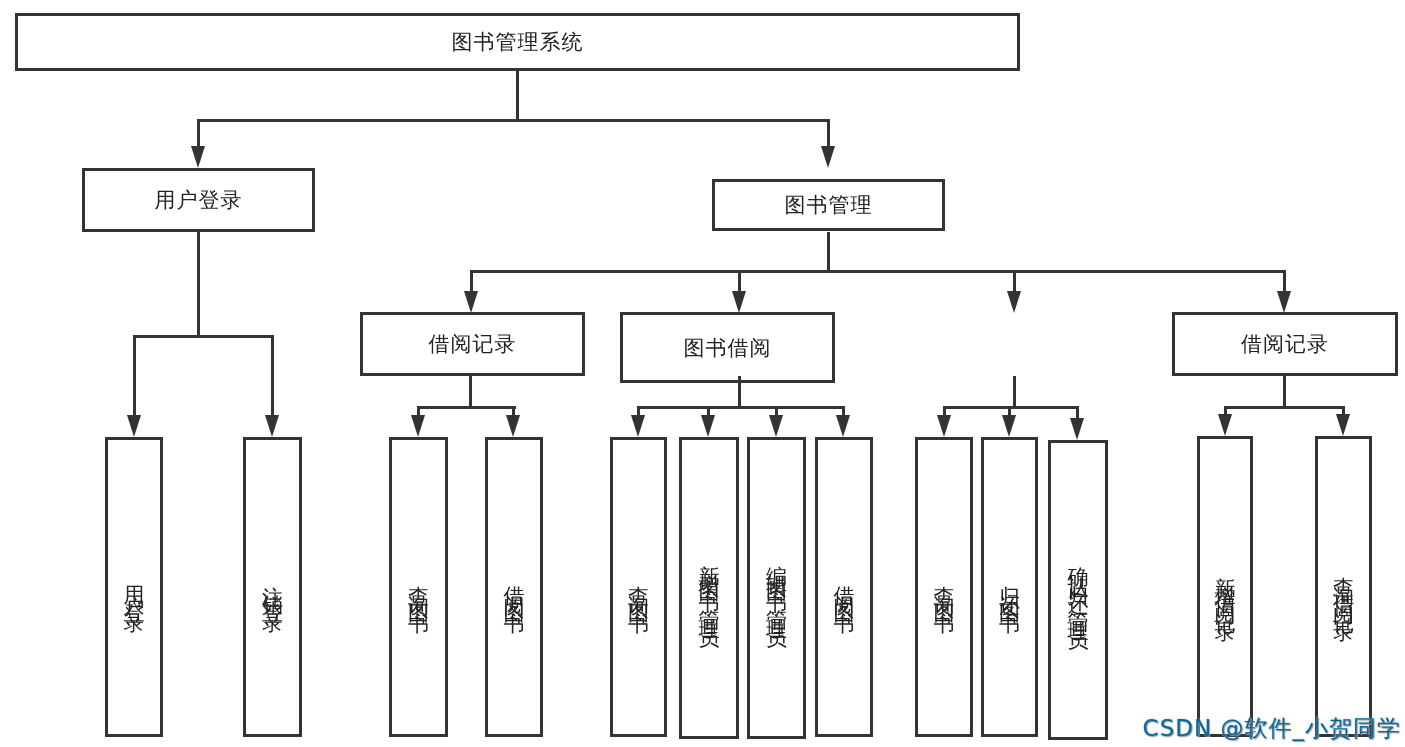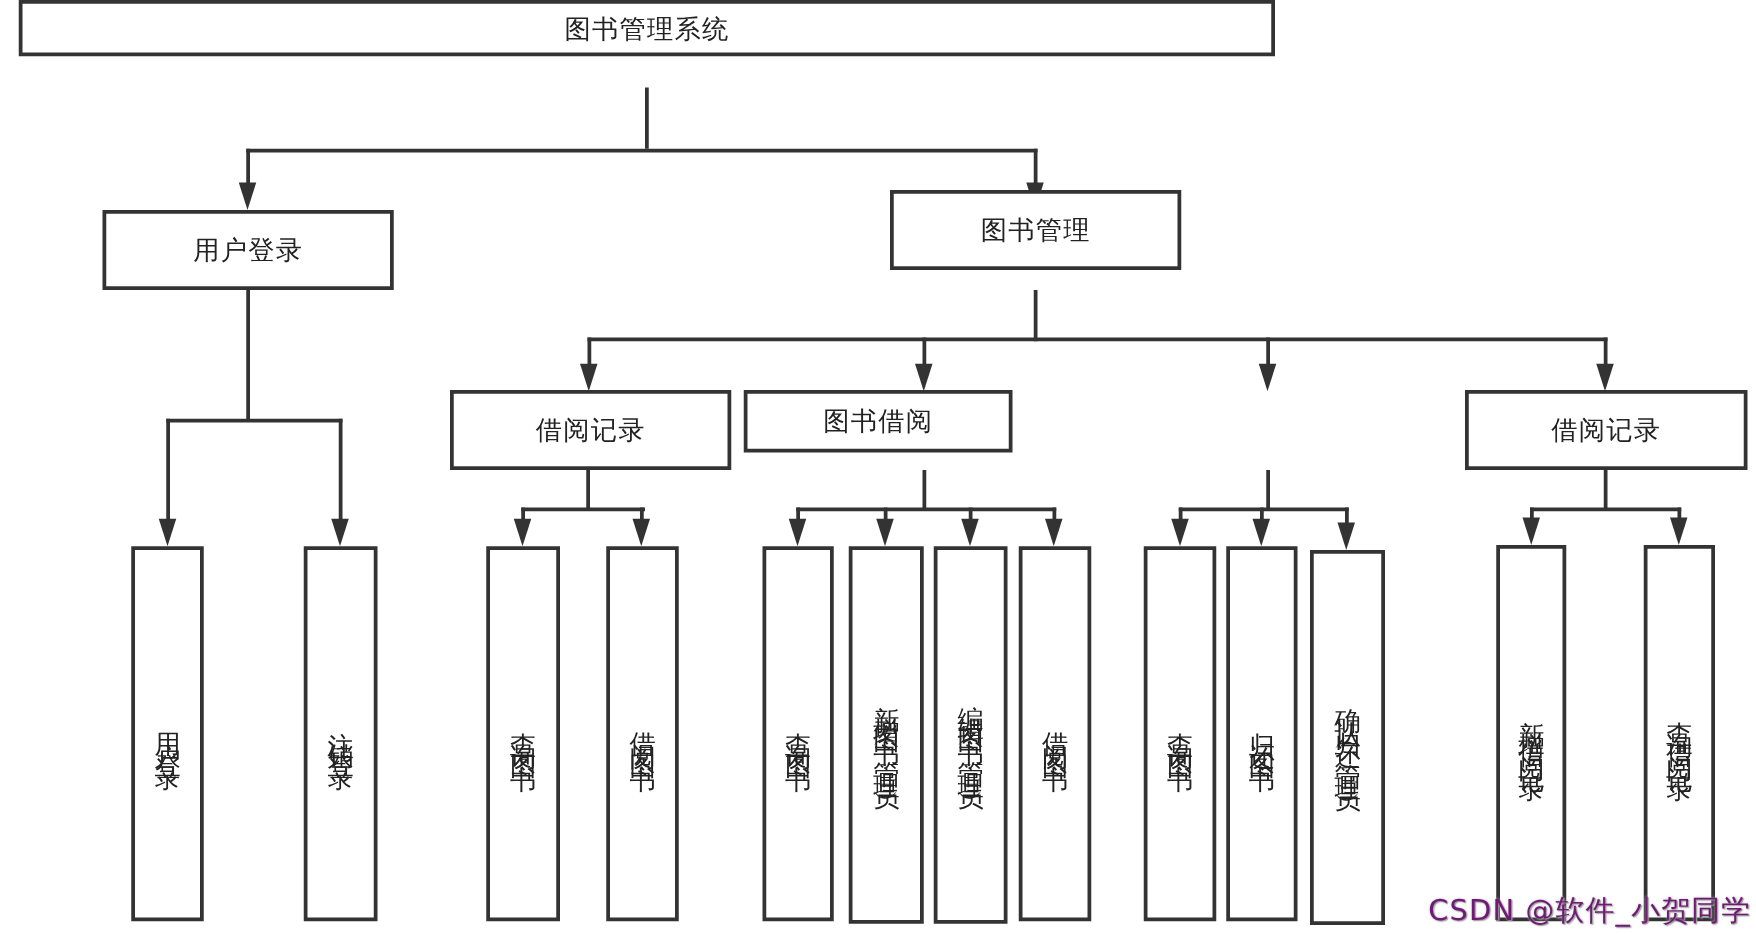--- a/index.html
+++ b/index.html
@@ -66,7 +66,7 @@
 
 <div class="canvas">
 
-  <div class="box hbox" style="left:15px;top:0;width:1005px;height:45px">图书管理系统</div>
+  <div class="box hbox" style="left:15px;top:13px;width:1005px;height:58px">图书管理系统</div>
 
   <div class="vl" style="left:516px;top:70px;height:49px"></div>
   <div class="hl" style="left:197px;top:119px;width:633px"></div>

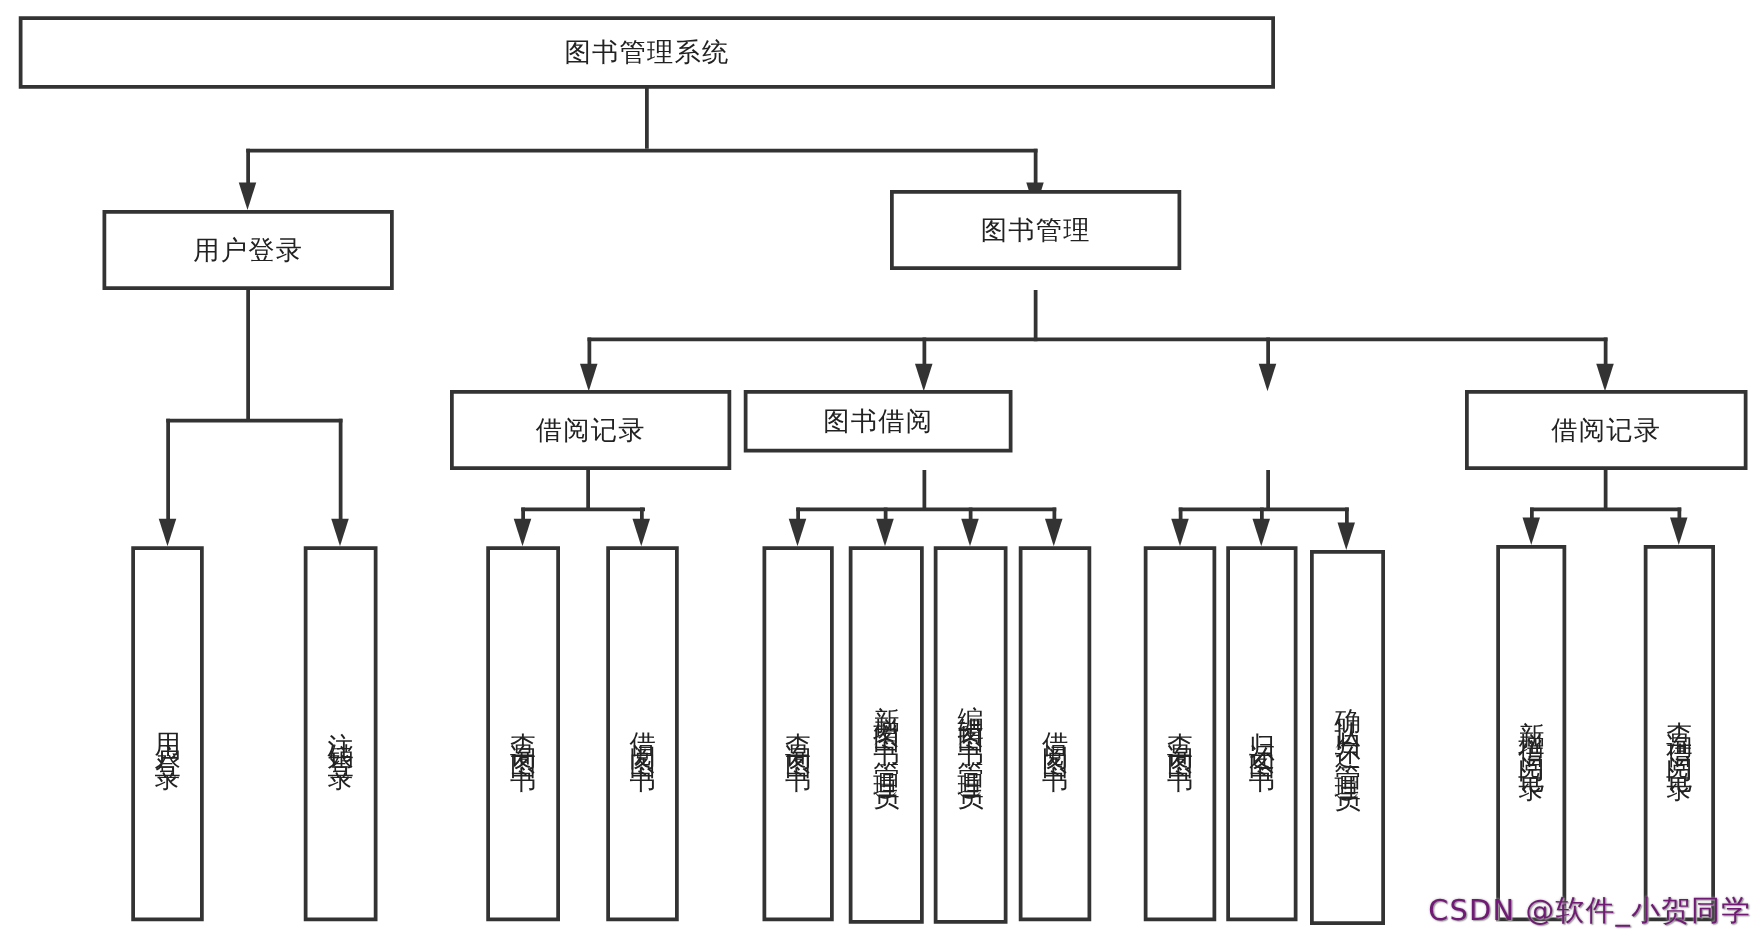--- a/index.html
+++ b/index.html
@@ -76,7 +76,7 @@
   <div class="ah" style="left:821px;top:146px"></div>
 
   <div class="box hbox" style="left:82px;top:168px;width:233px;height:64px">用户登录</div>
-  <div class="box hbox" style="left:712px;top:152px;width:233px;height:64px">图书管理</div>
+  <div class="box hbox" style="left:712px;top:179px;width:233px;height:52px">图书管理</div>
 
   <div class="vl" style="left:197px;top:232px;height:104px"></div>
   <div class="hl" style="left:133px;top:335px;width:141px"></div>

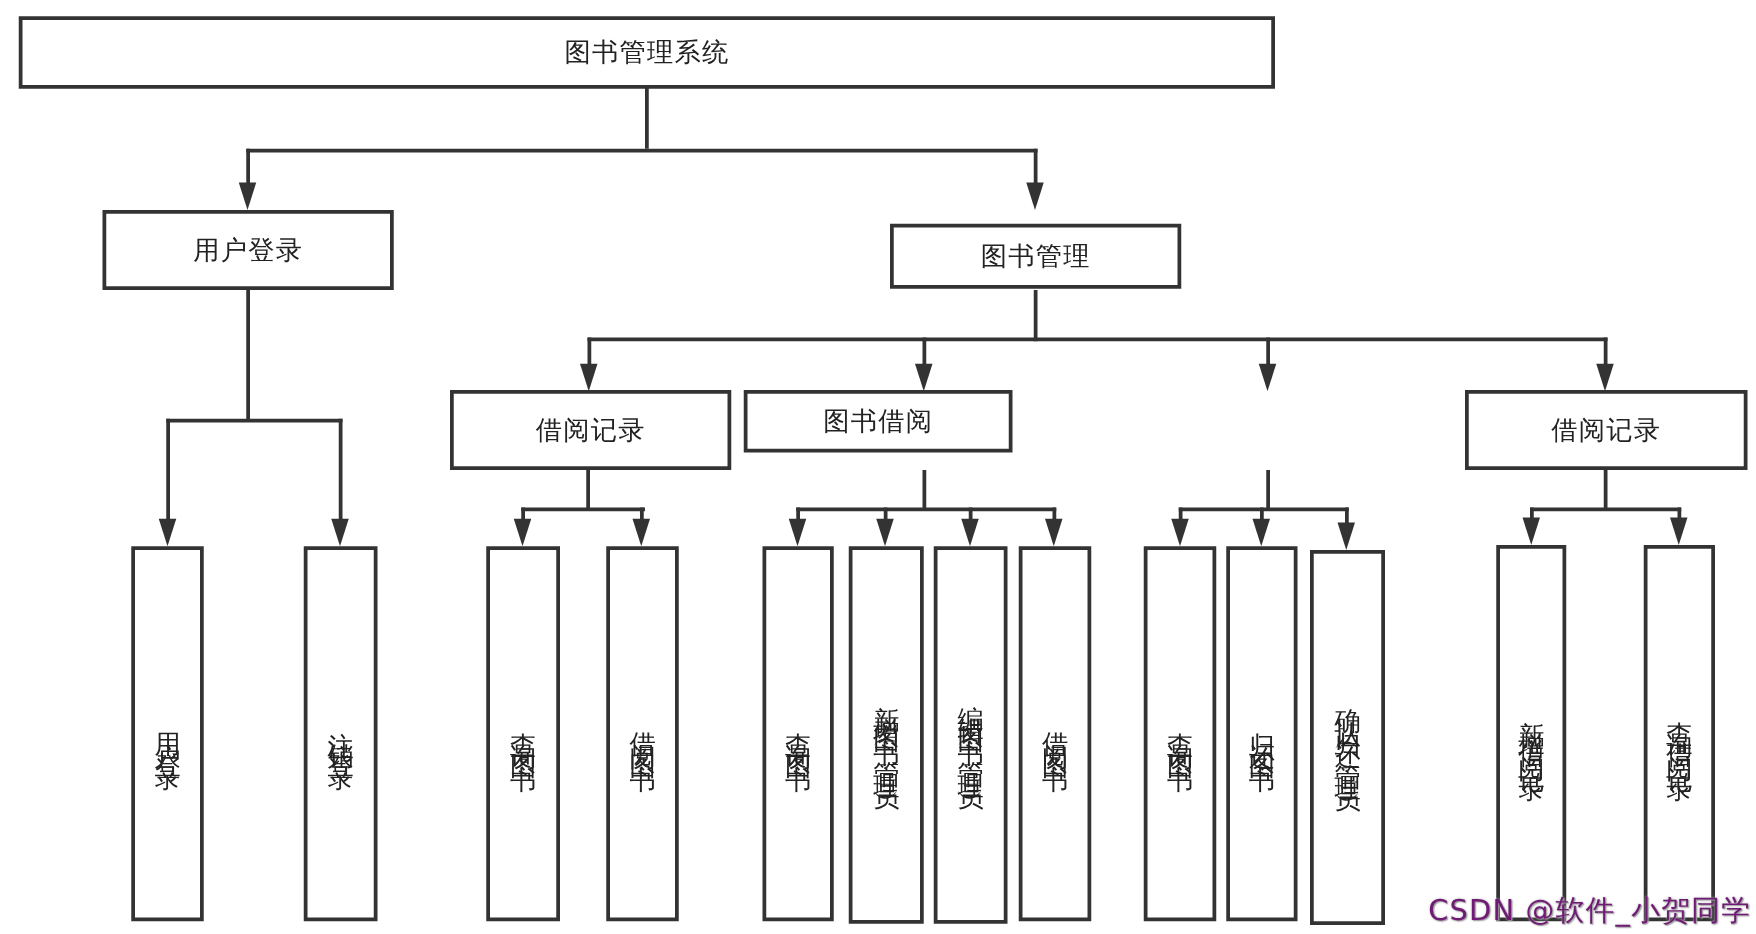--- a/index.html
+++ b/index.html
@@ -97,7 +97,7 @@
   <div class="ah" style="left:1277px;top:291px"></div>
 
   <div class="box hbox" style="left:360px;top:312px;width:225px;height:64px">借阅记录</div>
-  <div class="box hbox" style="left:595px;top:312px;width:215px;height:50px">图书借阅</div>
+  <div class="box hbox" style="left:620px;top:312px;width:215px;height:71px">图书借阅</div>
   <div class="box hbox" style="left:1172px;top:312px;width:226px;height:64px">借阅记录</div>
 
   <div class="vl" style="left:469px;top:376px;height:32px"></div>

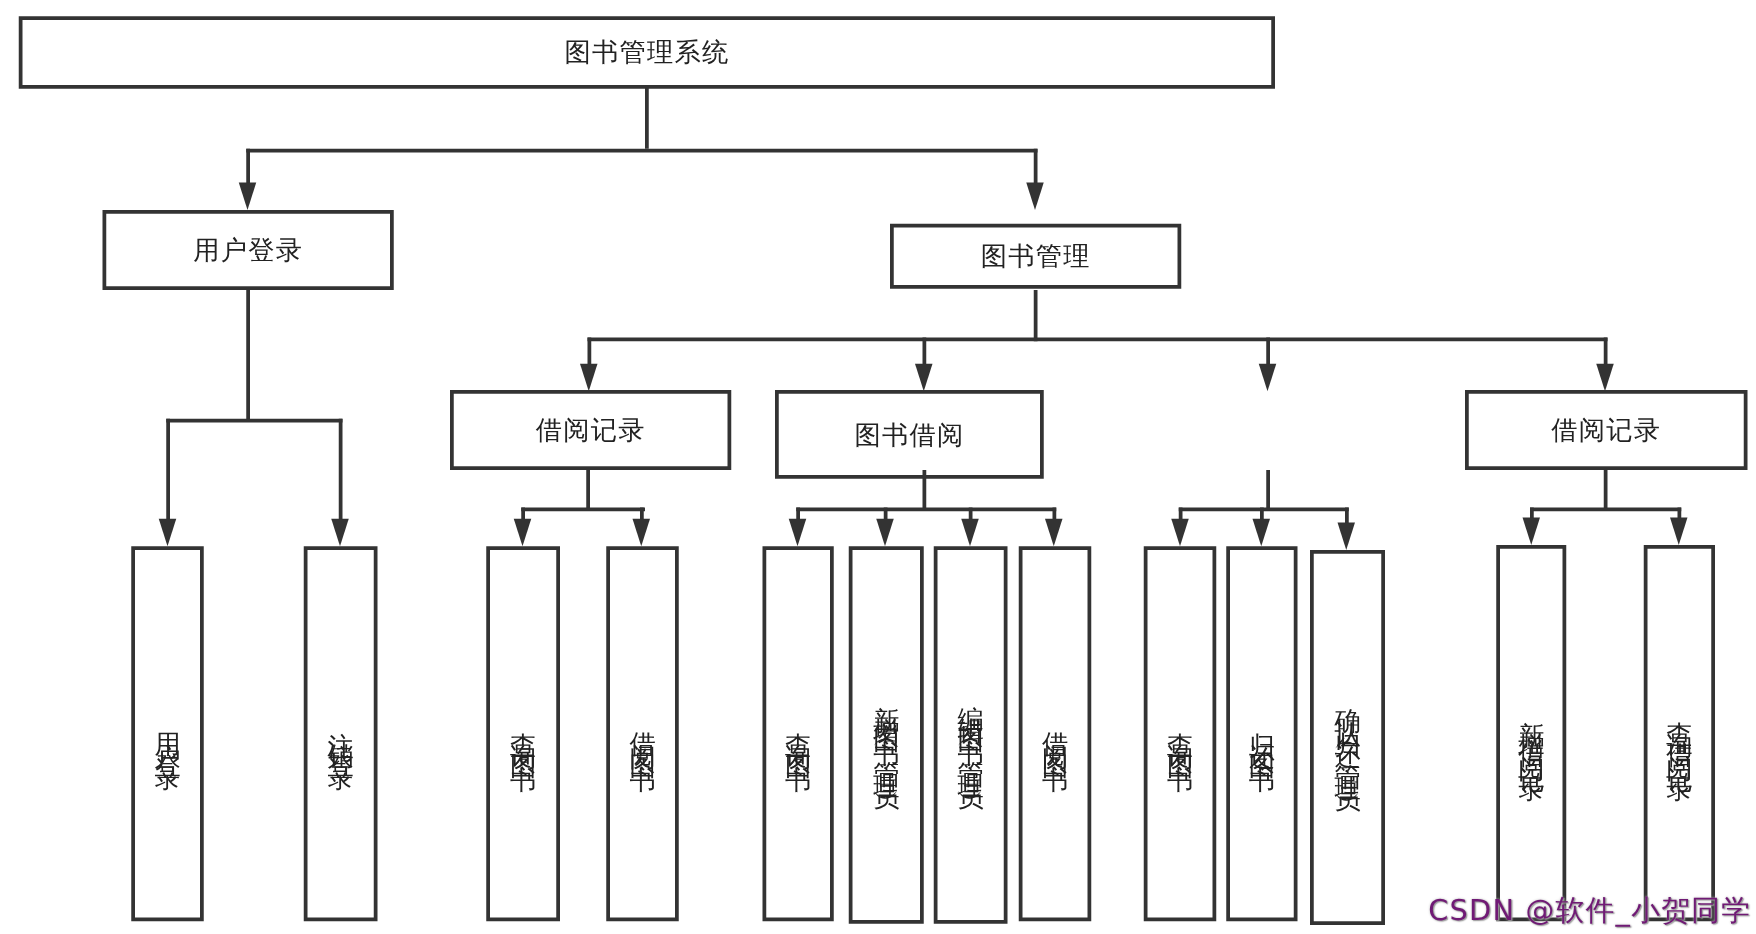--- a/index.html
+++ b/index.html
@@ -54,7 +54,7 @@
     bottom: 3px;
     font-size: 23px;
     letter-spacing: 1px;
-    color: #701a75;
+    color: #0369a1;
     text-shadow: 1px 1px 1px #999999, 0 0 2px #c0c0c0;
     z-index: 10;
     white-space: nowrap;

